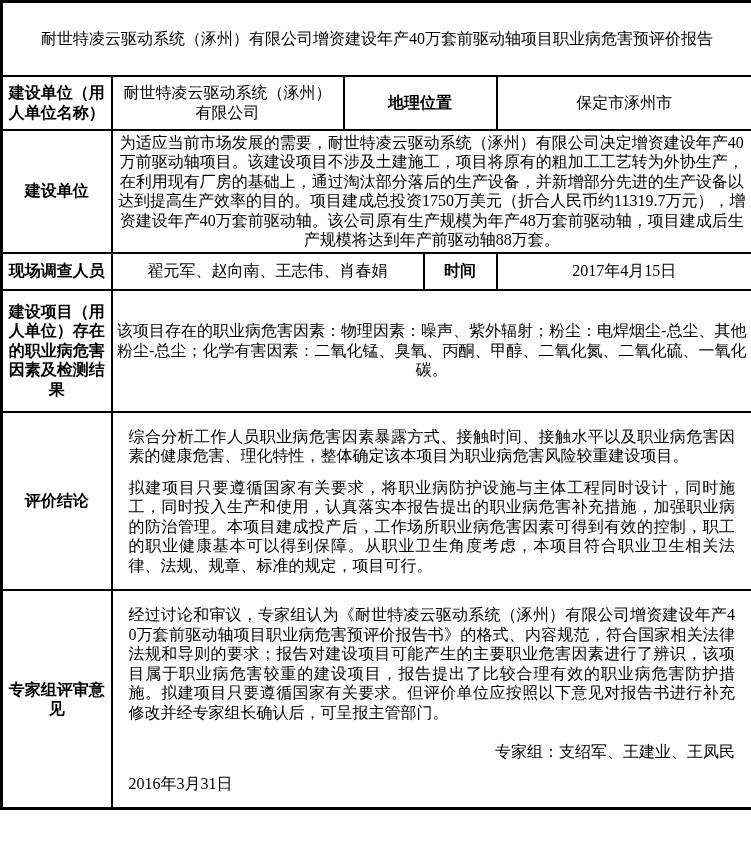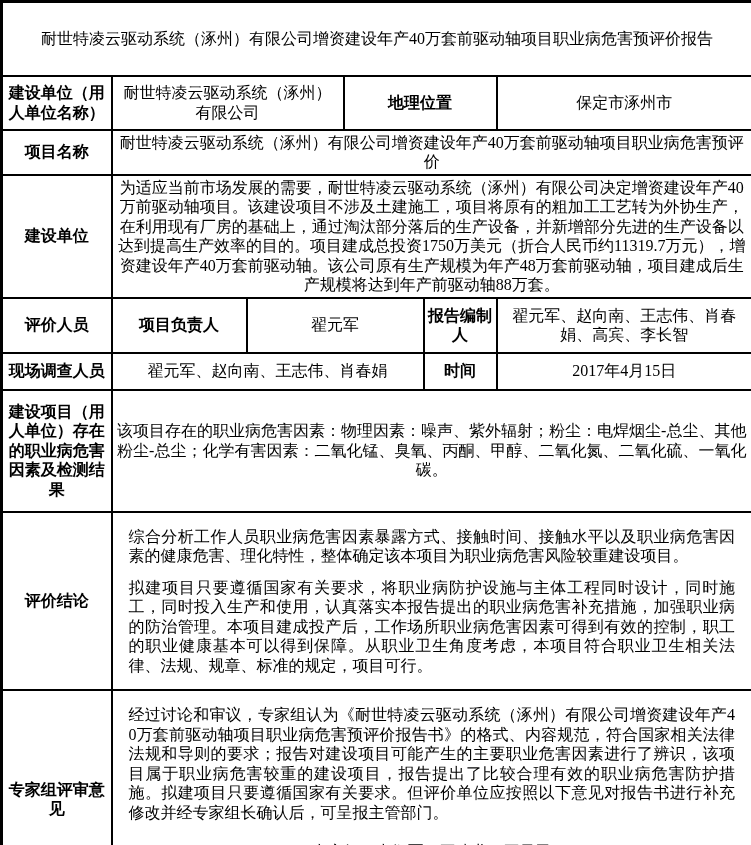--- a/index.html
+++ b/index.html
@@ -89,10 +89,6 @@
       <td>保定市涿州市</td>
     </tr>
 
-    <tr>
-      <th style="height:43px">项目名称</th>
-      <td colspan="5">耐世特凌云驱动系统（涿州）有限公司增资建设年产40万套前驱动轴项目职业病危害预评价</td>
-    </tr>
 
     <tr>
       <th style="height:110px">建设单位</th>

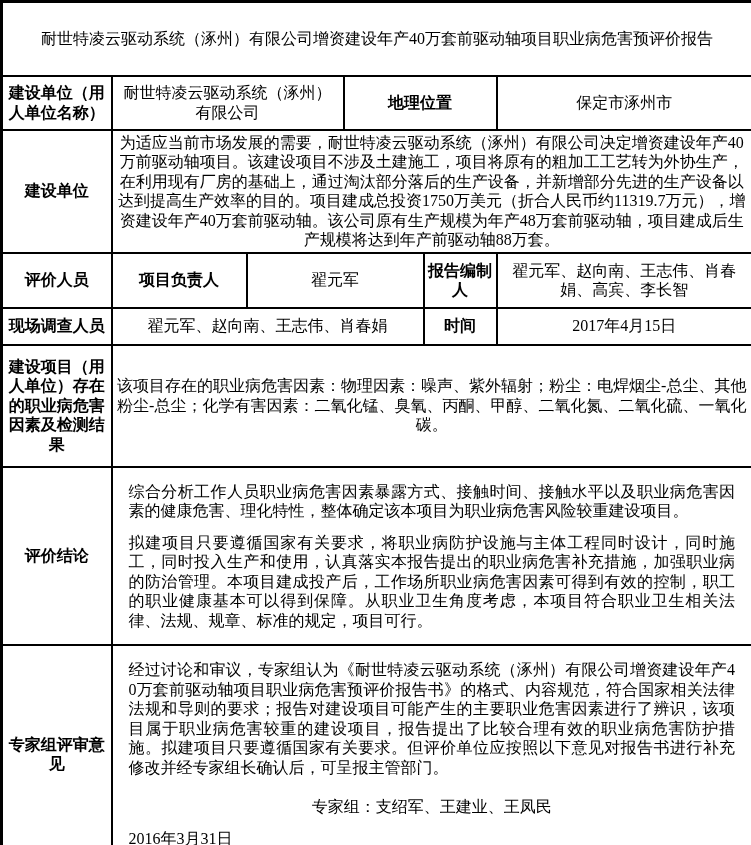--- a/index.html
+++ b/index.html
@@ -95,13 +95,6 @@
       <td colspan="5" class="text-cell">为适应当前市场发展的需要，耐世特凌云驱动系统（涿州）有限公司决定增资建设年产40万前驱动轴项目。该建设项目不涉及土建施工，项目将原有的粗加工工艺转为外协生产，在利用现有厂房的基础上，通过淘汰部分落后的生产设备，并新增部分先进的生产设备以达到提高生产效率的目的。项目建成总投资1750万美元（折合人民币约11319.7万元），增资建设年产40万套前驱动轴。该公司原有生产规模为年产48万套前驱动轴，项目建成后生产规模将达到年产前驱动轴88万套。</td>
     </tr>
 
-    <tr>
-      <th style="height:55px">评价人员</th>
-      <th>项目负责人</th>
-      <td colspan="2">翟元军</td>
-      <th>报告编制人</th>
-      <td>翟元军、赵向南、王志伟、肖春娟、高宾、李长智</td>
-    </tr>
 
     <tr>
       <th style="height:37px">现场调查人员</th>

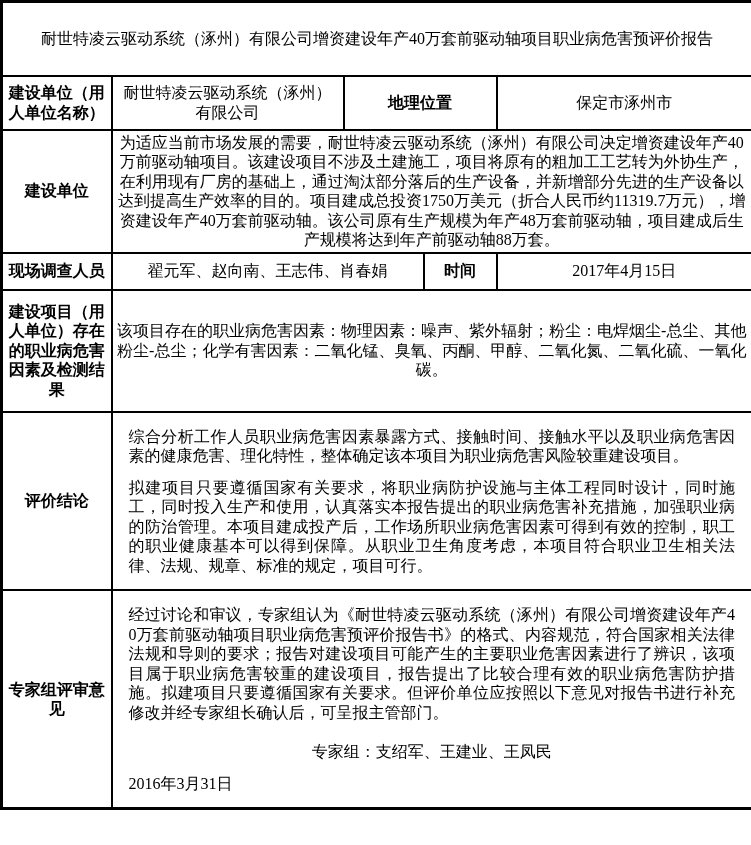--- a/index.html
+++ b/index.html
@@ -57,7 +57,7 @@
   }
   td.text-cell p.gap-above {
     margin-top: 1.25em;
-    text-align: center;
+    text-align: right;
   }
   td.text-cell p.plain-line {
     text-align: left;

